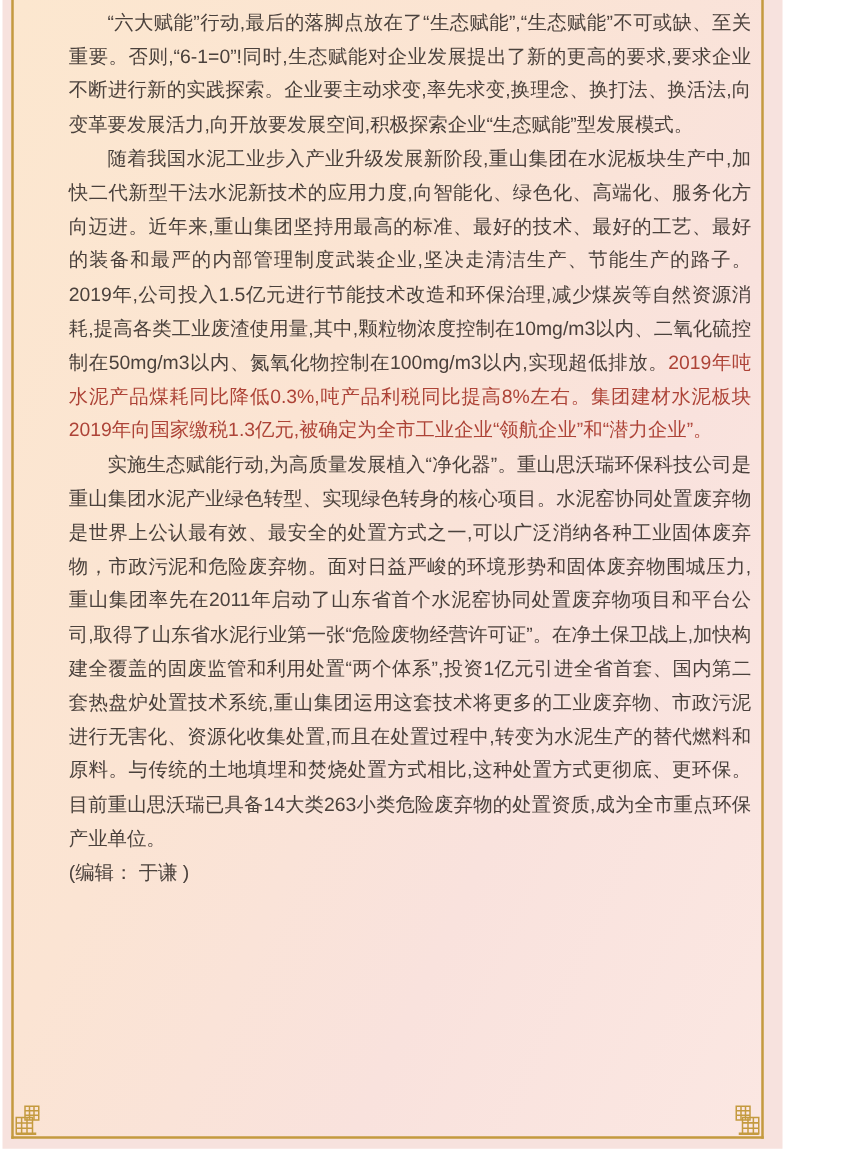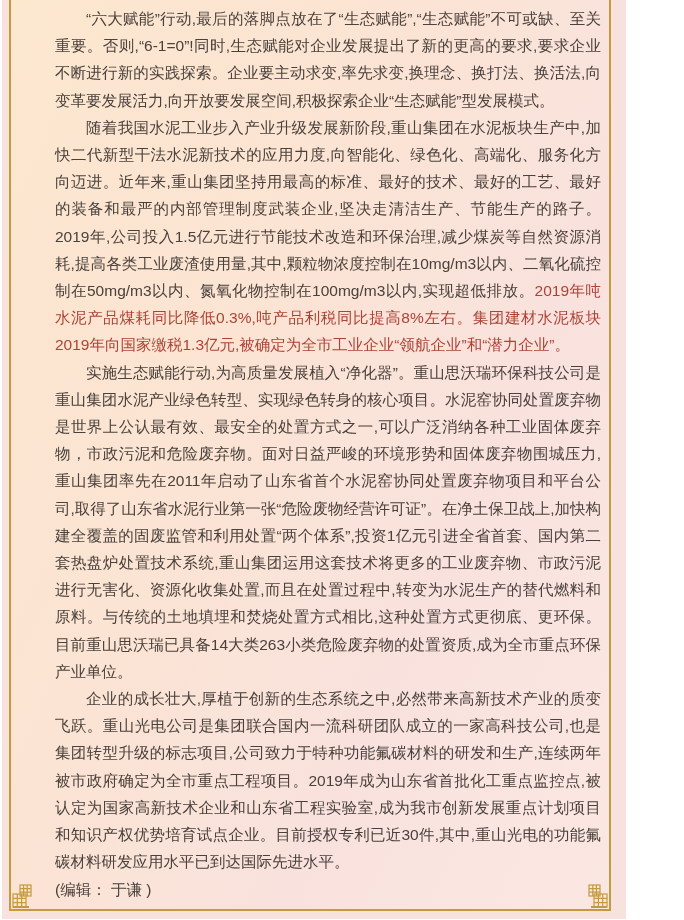--- a/index.html
+++ b/index.html
@@ -54,7 +54,6 @@
         <p class="indent"><span class="run-normal">“六大赋能”行动,最后的落脚点放在了“生态赋能”,“生态赋能”不可或缺、至关重要。否则,“6-1=0”!同时,生态赋能对企业发展提出了新的更高的要求,要求企业不断进行新的实践探索。企业要主动求变,率先求变,换理念、换打法、换活法,向变革要发展活力,向开放要发展空间,积极探索企业“生态赋能”型发展模式。</span></p>
         <p class="indent"><span class="run-normal">随着我国水泥工业步入产业升级发展新阶段,重山集团在水泥板块生产中,加快二代新型干法水泥新技术的应用力度,向智能化、绿色化、高端化、服务化方向迈进。近年来,重山集团坚持用最高的标准、最好的技术、最好的工艺、最好的装备和最严的内部管理制度武装企业,坚决走清洁生产、节能生产的路子。2019年,公司投入1.5亿元进行节能技术改造和环保治理,减少煤炭等自然资源消耗,提高各类工业废渣使用量,其中,颗粒物浓度控制在10mg/m3以内、二氧化硫控制在50mg/m3以内、氮氧化物控制在100mg/m3以内,实现超低排放。</span><span class="run-red">2019年吨水泥产品煤耗同比降低0.3%,吨产品利税同比提高8%左右。集团建材水泥板块2019年向国家缴税1.3亿元,被确定为全市工业企业“领航企业”和“潜力企业”。</span></p>
         <p class="indent"><span class="run-normal">实施生态赋能行动,为高质量发展植入“净化器”。重山思沃瑞环保科技公司是重山集团水泥产业绿色转型、实现绿色转身的核心项目。水泥窑协同处置废弃物是世界上公认最有效、最安全的处置方式之一,可以广泛消纳各种工业固体废弃物，市政污泥和危险废弃物。面对日益严峻的环境形势和固体废弃物围城压力,重山集团率先在2011年启动了山东省首个水泥窑协同处置废弃物项目和平台公司,取得了山东省水泥行业第一张“危险废物经营许可证”。在净土保卫战上,加快构建全覆盖的固废监管和利用处置“两个体系”,投资1亿元引进全省首套、国内第二套热盘炉处置技术系统,重山集团运用这套技术将更多的工业废弃物、市政污泥进行无害化、资源化收集处置,而且在处置过程中,转变为水泥生产的替代燃料和原料。与传统的土地填埋和焚烧处置方式相比,这种处置方式更彻底、更环保。目前重山思沃瑞已具备14大类263小类危险废弃物的处置资质,成为全市重点环保产业单位。</span></p>
-        <p class="indent"><span class="run-normal">企业的成长壮大,厚植于创新的生态系统之中,必然带来高新技术产业的质变飞跃。重山光电公司是集团联合国内一流科研团队成立的一家高科技公司,也是集团转型升级的标志项目,公司致力于特种功能氟碳材料的研发和生产,连续两年被市政府确定为全市重点工程项目。2019年成为山东省首批化工重点监控点,被认定为国家高新技术企业和山东省工程实验室,成为我市创新发展重点计划项目和知识产权优势培育试点企业。目前授权专利已近30件,其中,重山光电的功能氟碳材料研发应用水平已到达国际先进水平。</span></p>
         <p><span class="run-normal">(编辑： 于谦 )</span></p>
       </div>
 

